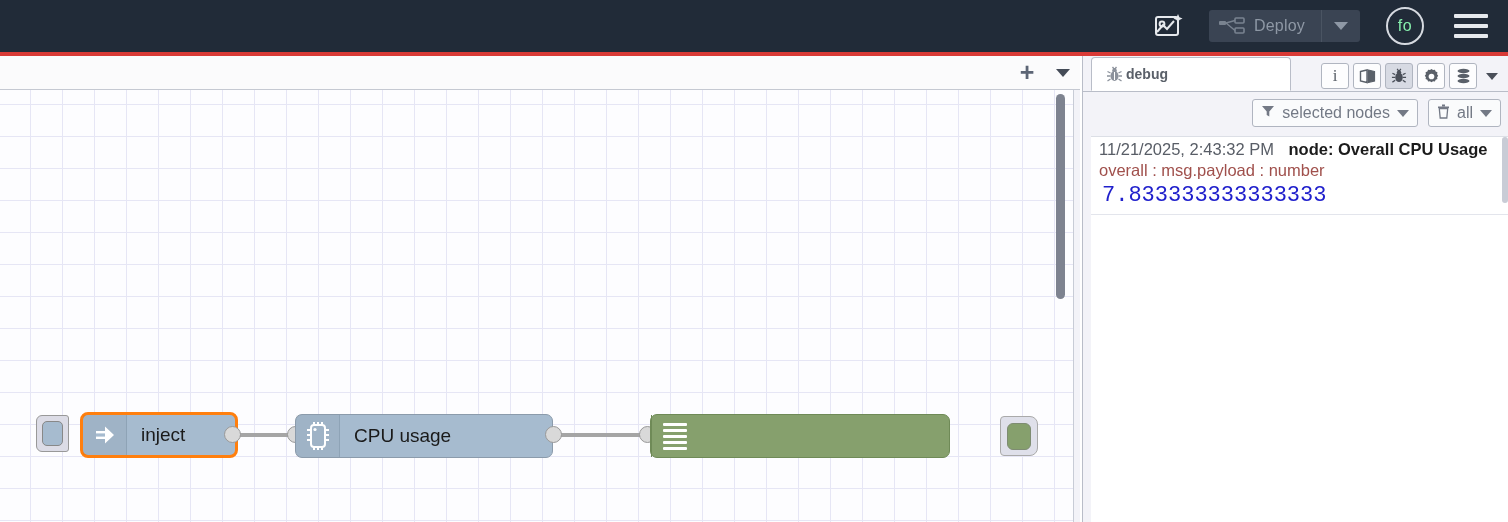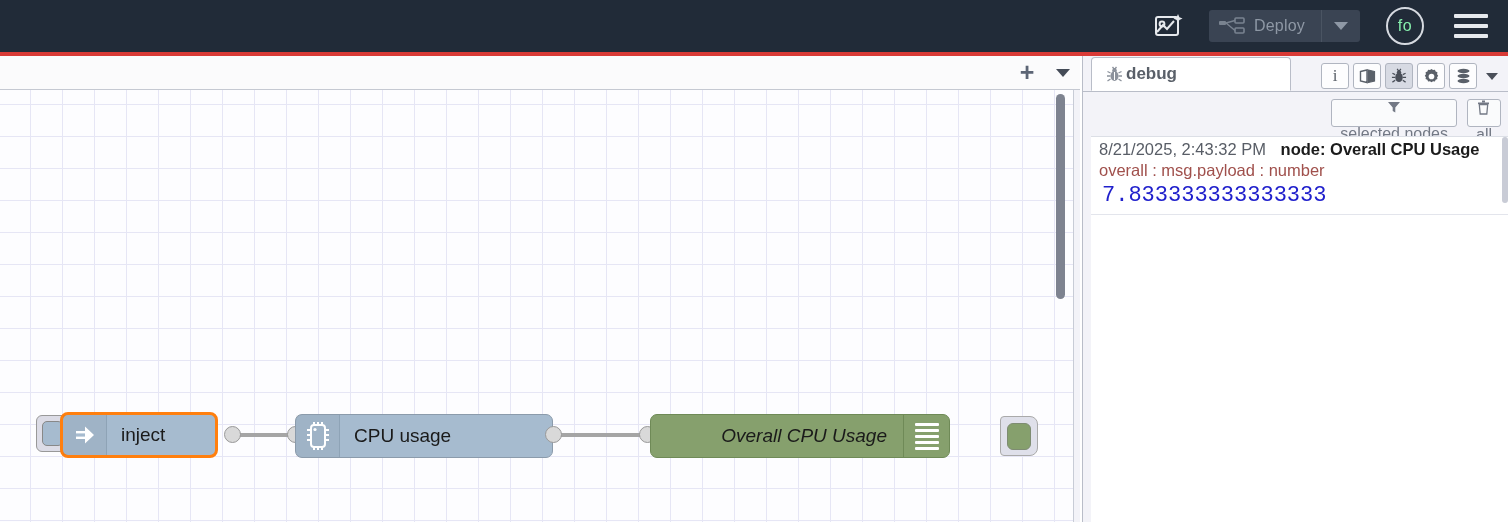--- a/index.html
+++ b/index.html
@@ -225,7 +225,7 @@
     border: 1px solid #b9bdc8; border-bottom: 1px solid #fff;
     border-radius: 4px 4px 0 0;
     display: flex; align-items: center; padding: 0 14px;
-    font-size: 17px; font-weight: bold; color: #5a6069;
+    font-size: 14px; font-weight: bold; color: #5a6069;
     cursor: pointer;
   }
   .sb-tab .bug { margin-right: 3px; display: flex; align-items: center; }

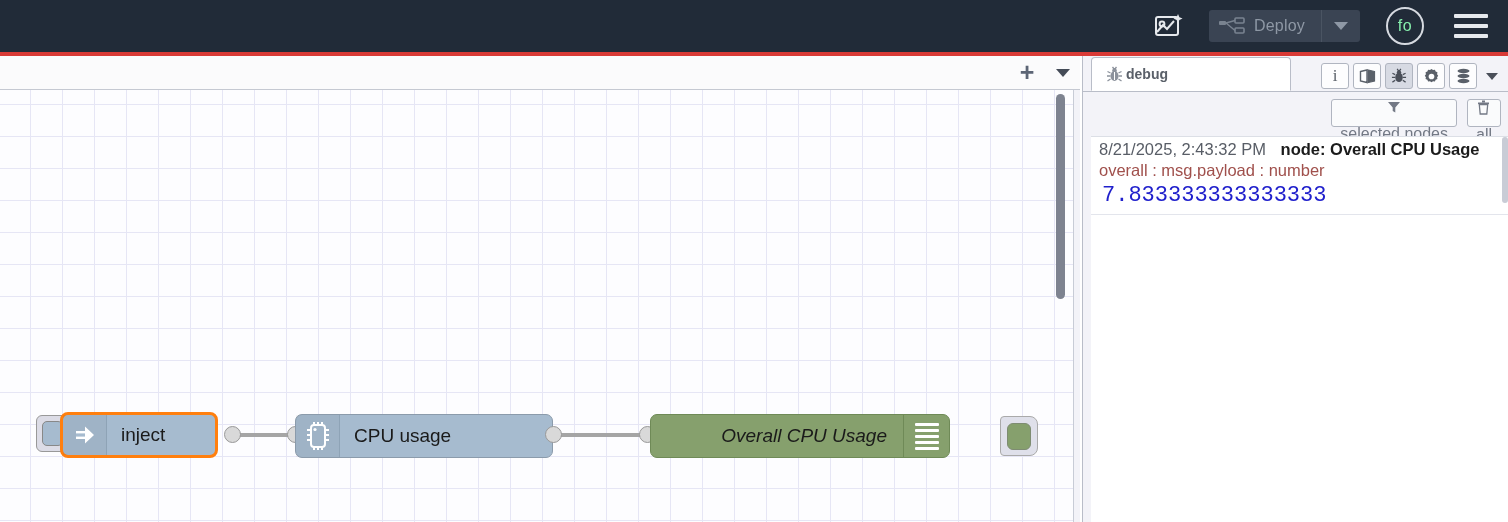--- a/index.html
+++ b/index.html
@@ -257,7 +257,7 @@
     height: 28px; border: 1px solid #b0b5c0; border-radius: 3px;
     background: #fafbfc;
     display: flex; align-items: center; padding: 0 8px; gap: 7px;
-    font-size: 16px; color: #737985; cursor: pointer; flex-direction: column;
+    font-size: 16px; color: #737985; cursor: pointer;
   }
   .filter-btn .cd {
     width: 0; height: 0;

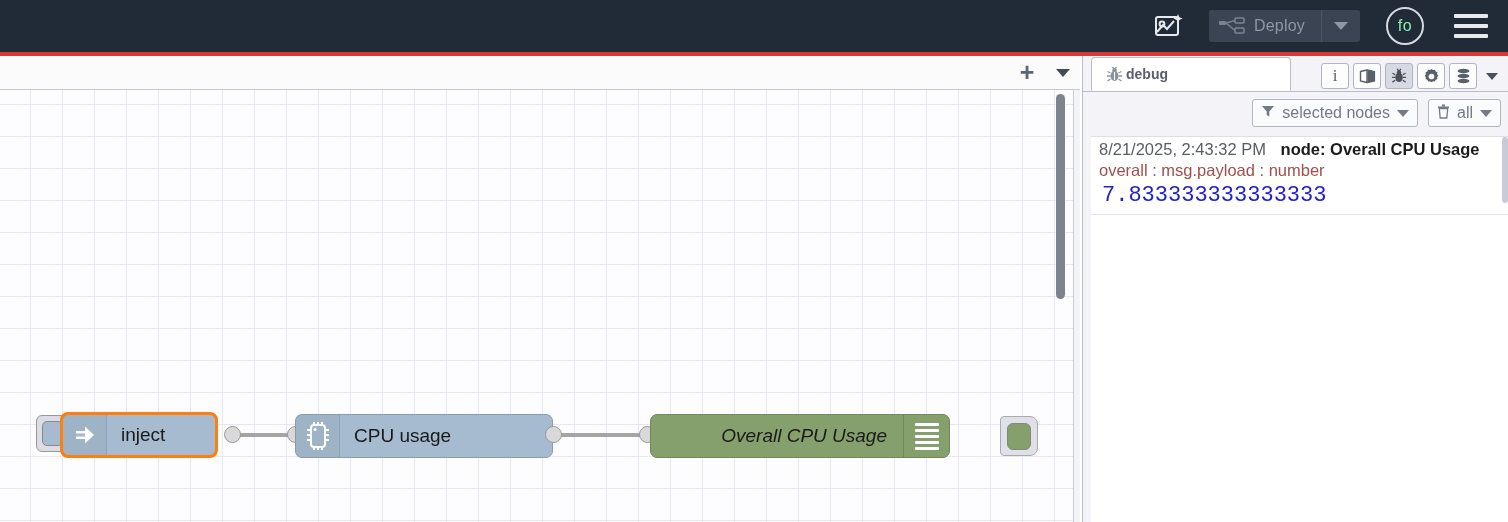--- a/index.html
+++ b/index.html
@@ -489,7 +489,7 @@
     <div class="msg-list">
       <div class="msg-row">
         <div class="msg-head">
-          <span>8/21/2025, 2:43:32 PM</span>
+          <span>11/21/2025, 2:43:32 PM</span>
           <span class="msg-node">node: Overall CPU Usage</span>
         </div>
         <div class="msg-topic">overall : msg.payload : number</div>

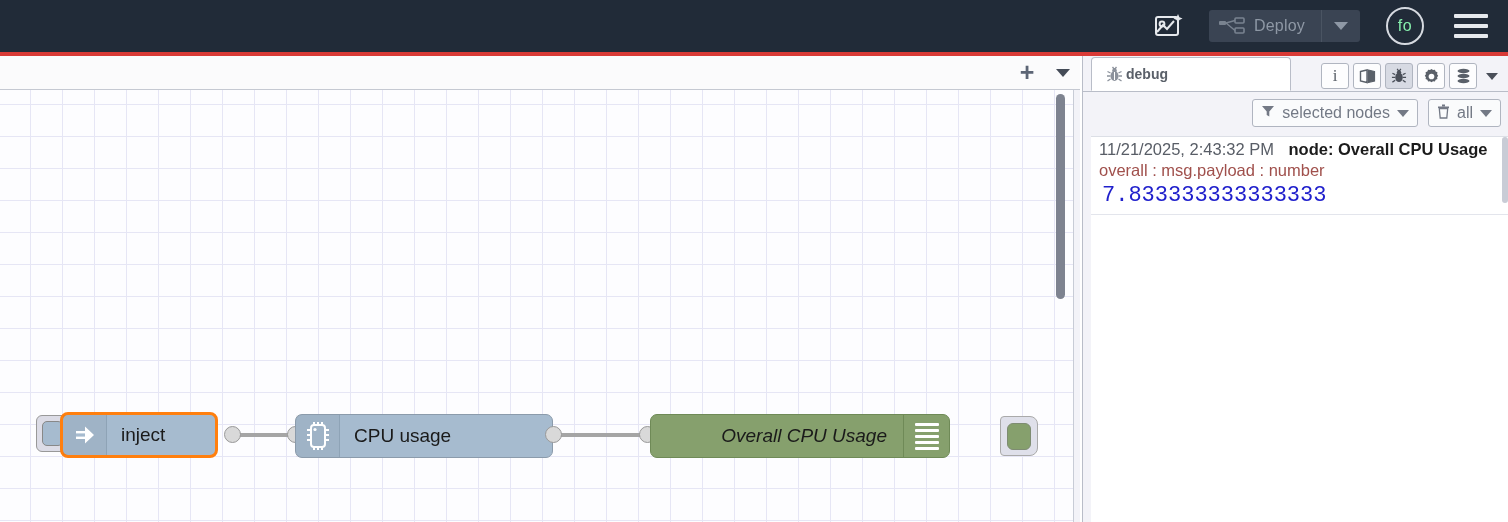--- a/index.html
+++ b/index.html
@@ -353,7 +353,7 @@
       <div class="node-btn-left" style="left:36px; top:325px;">
         <i></i>
       </div>
-      <div class="node node-inject" style="left:60px; top:322px;">
+      <div class="node node-inject" style="left:80px; top:322px;">
         <div class="node-icon-box">
           <svg width="26" height="26" viewBox="0 0 26 26">
             <path d="M4 9 h9 V4.5 L22 13 L13 21.5 V17 H4 Z" fill="#ffffff"></path>

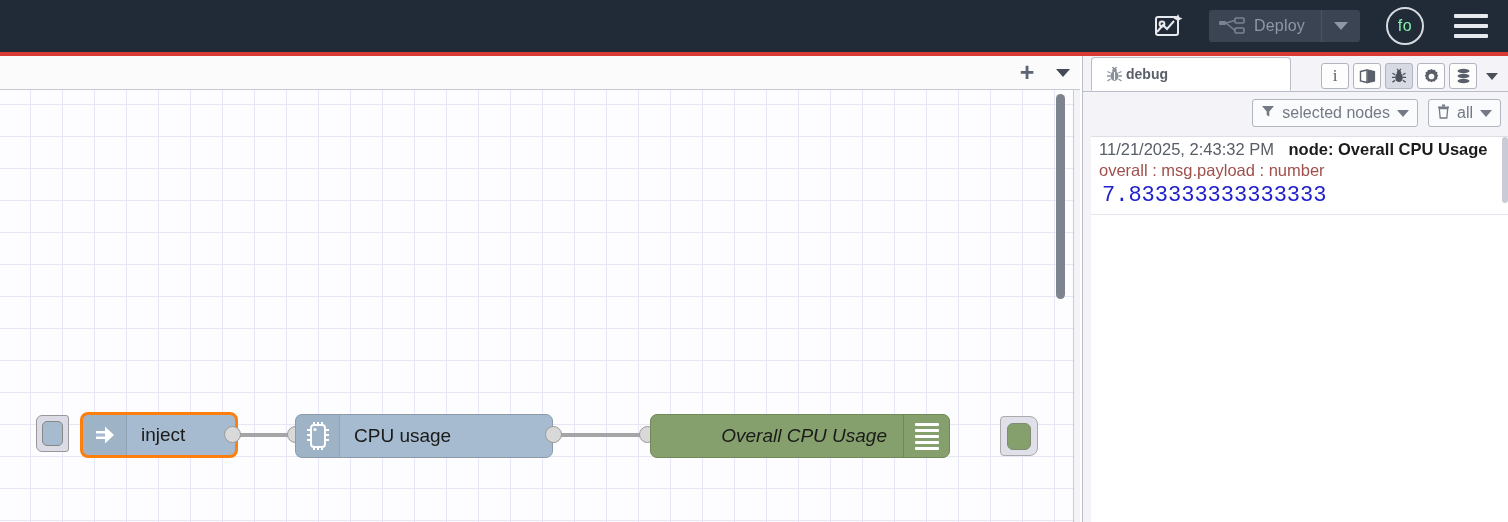--- a/index.html
+++ b/index.html
@@ -392,7 +392,6 @@
 
       <div class="port" style="left:639px; top:336px;"></div>
       <div class="node node-debug">
-        <div class="node-label">Overall CPU Usage</div>
         <div class="debug-lines-box">
           <i></i>
             <i></i>

